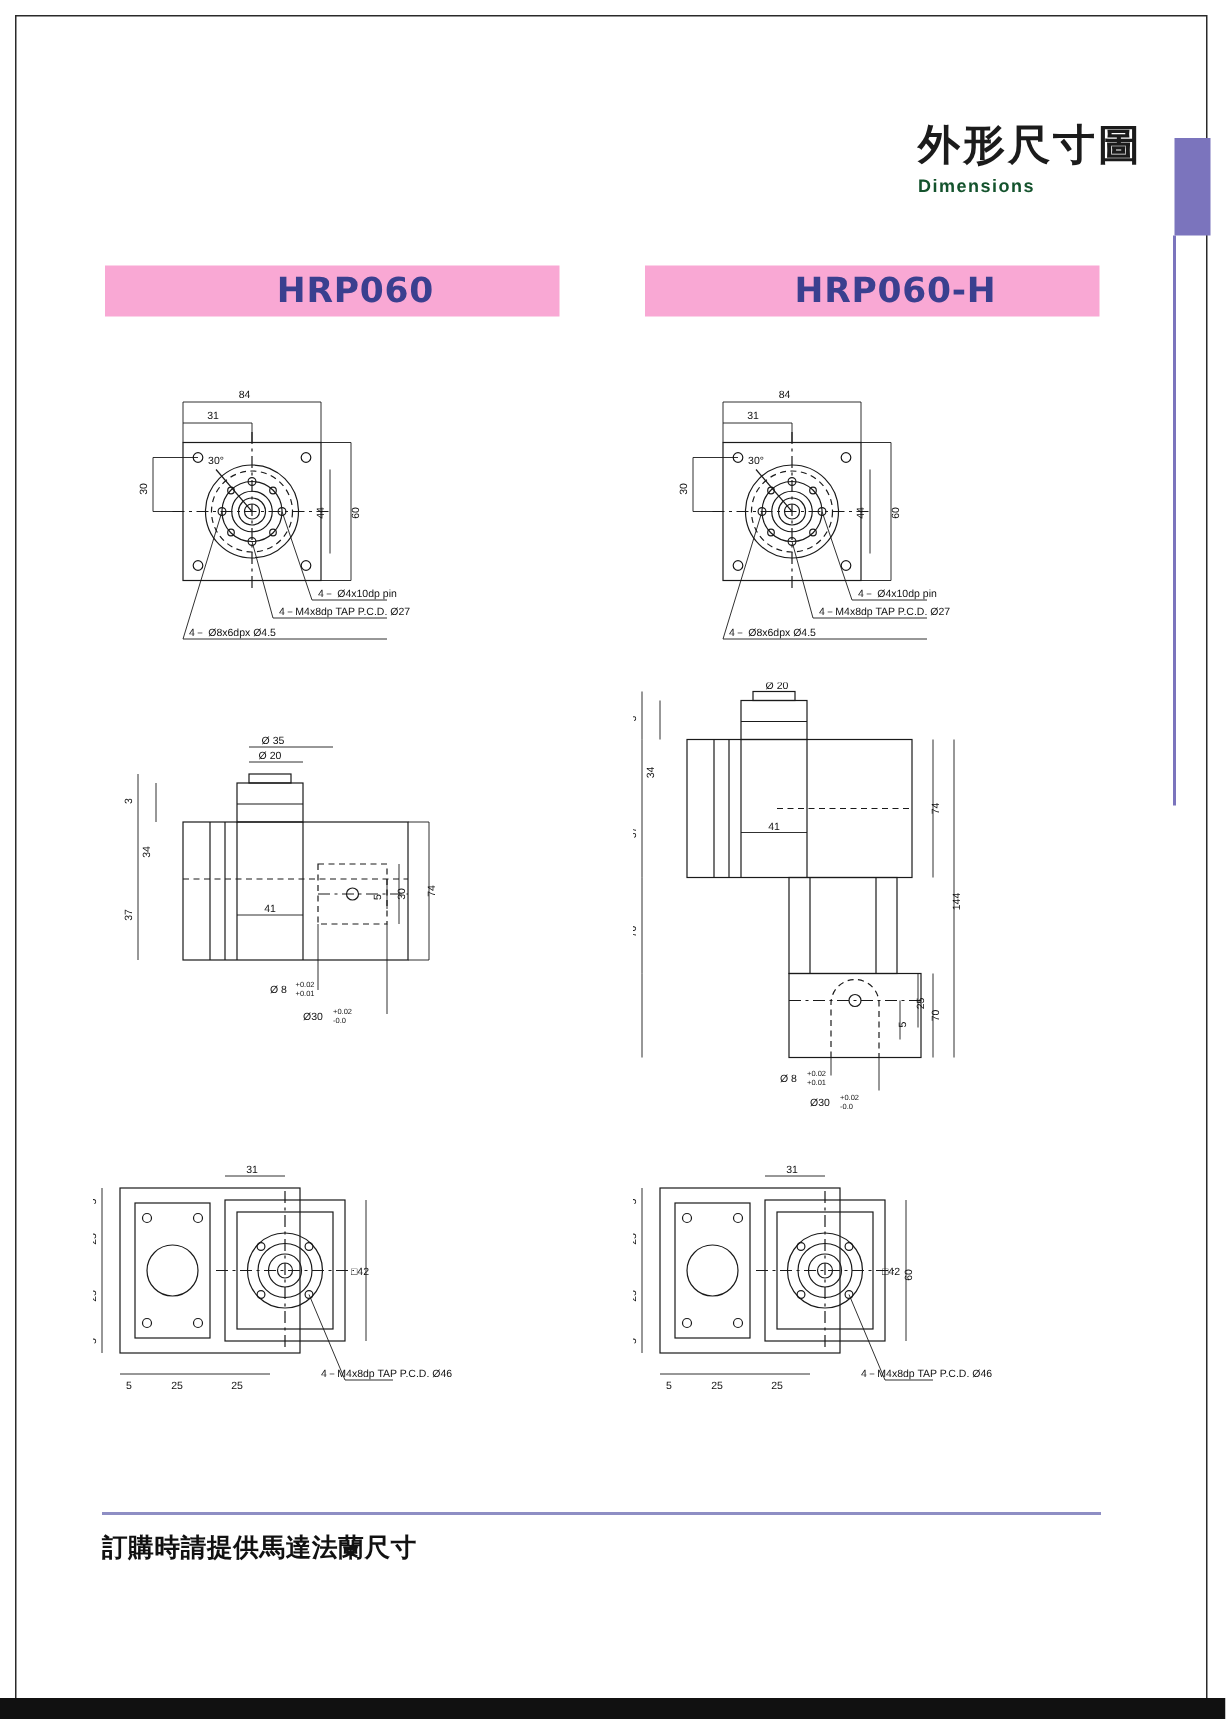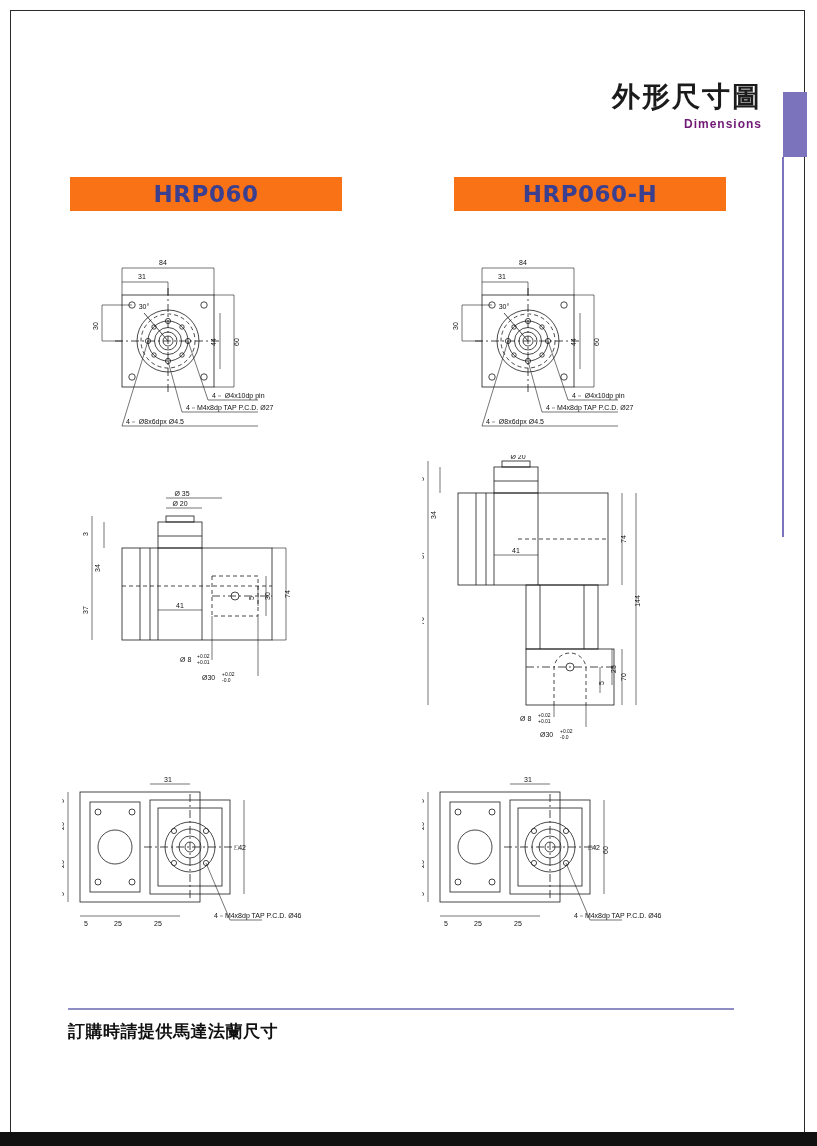--- a/index.html
+++ b/index.html
@@ -31,7 +31,7 @@
   
   #header{
     position:absolute;right:55px;top:82px;
-    text-align:right;
+    text-align:left;
   }
   #title-cn{
     font-family:"DejaVu Sans", sans-serif;

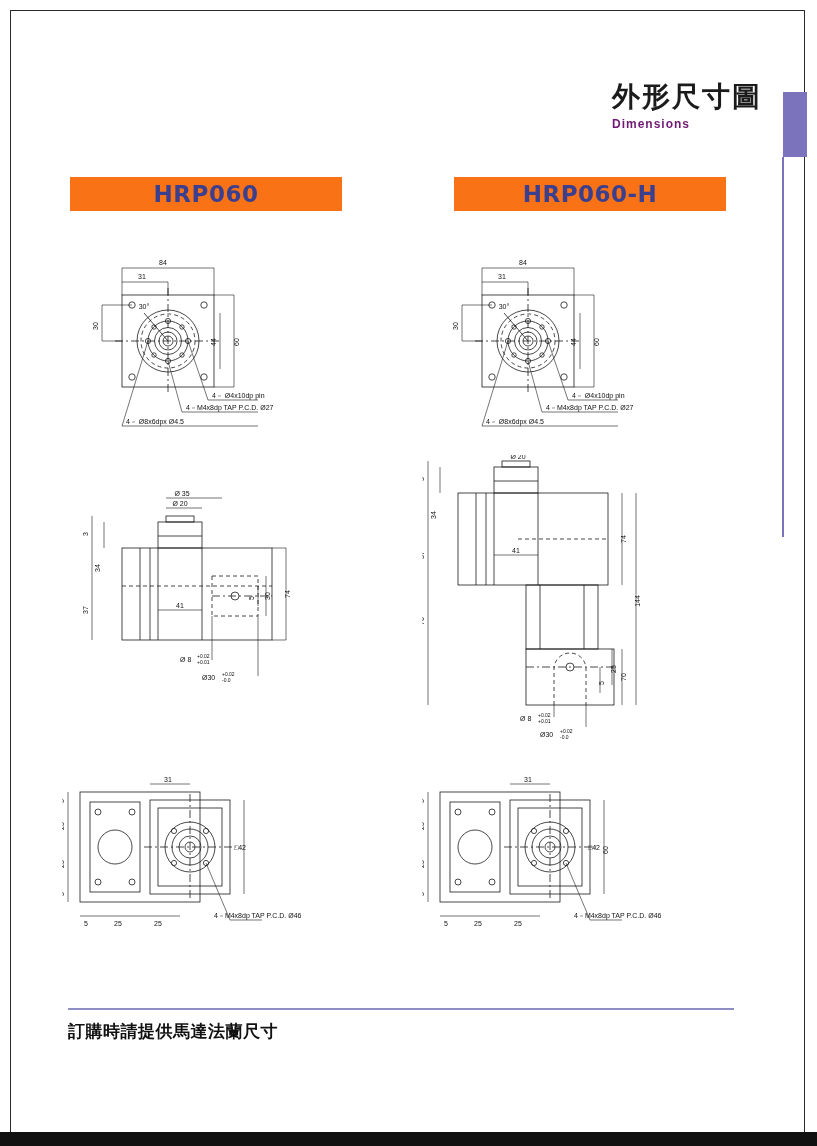--- a/index.html
+++ b/index.html
@@ -40,7 +40,7 @@
     line-height:1.1;
   }
   #title-en{
-    font-size:12px;font-weight:bold;color:#701a75;
+    font-size:12px;font-weight:bold;color:#14532d;
     letter-spacing:1px;margin-top:4px;
   }
   

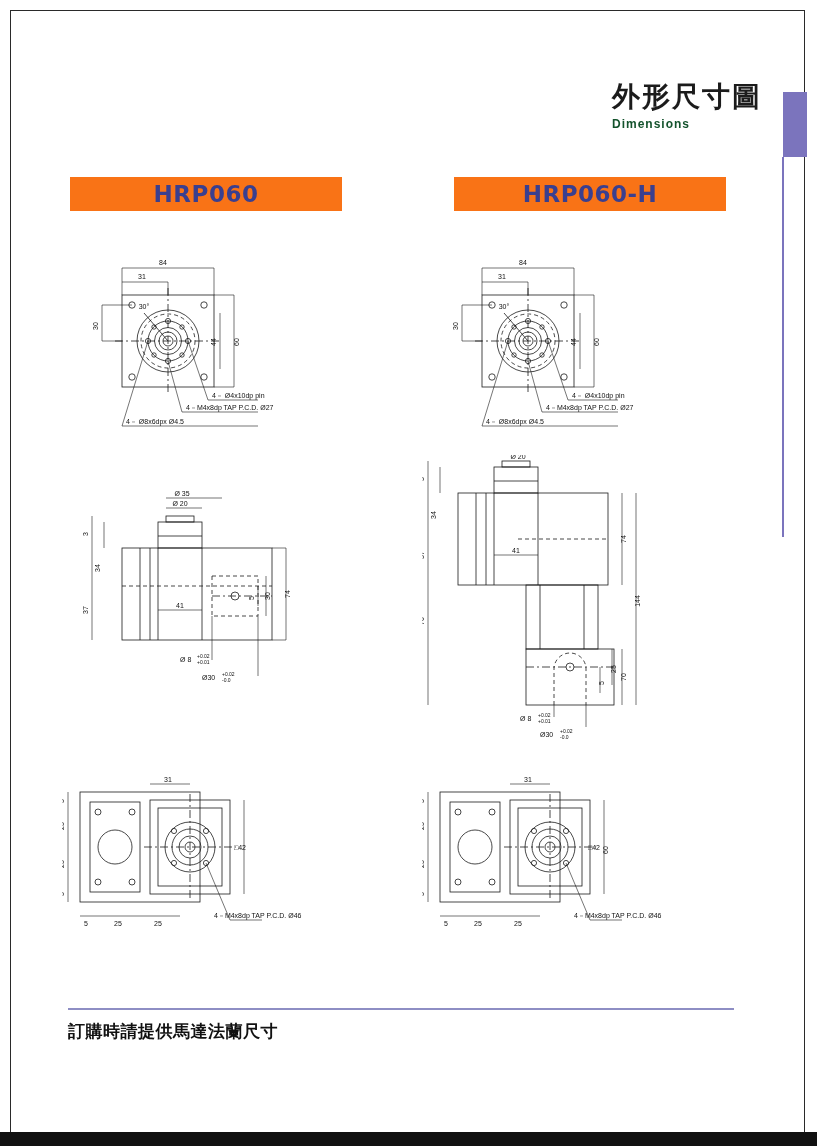--- a/index.html
+++ b/index.html
@@ -47,8 +47,8 @@
   .banner{
     position:absolute;
     height:34px;
-    background:#f97316;
-    display:flex;align-items:center;justify-content:center;
+    background:#f9a8d4;
+    display:flex;align-items:center;justify-content:center;padding-left:31px;
   }
   .banner span{
     font-family:"DejaVu Sans", sans-serif;

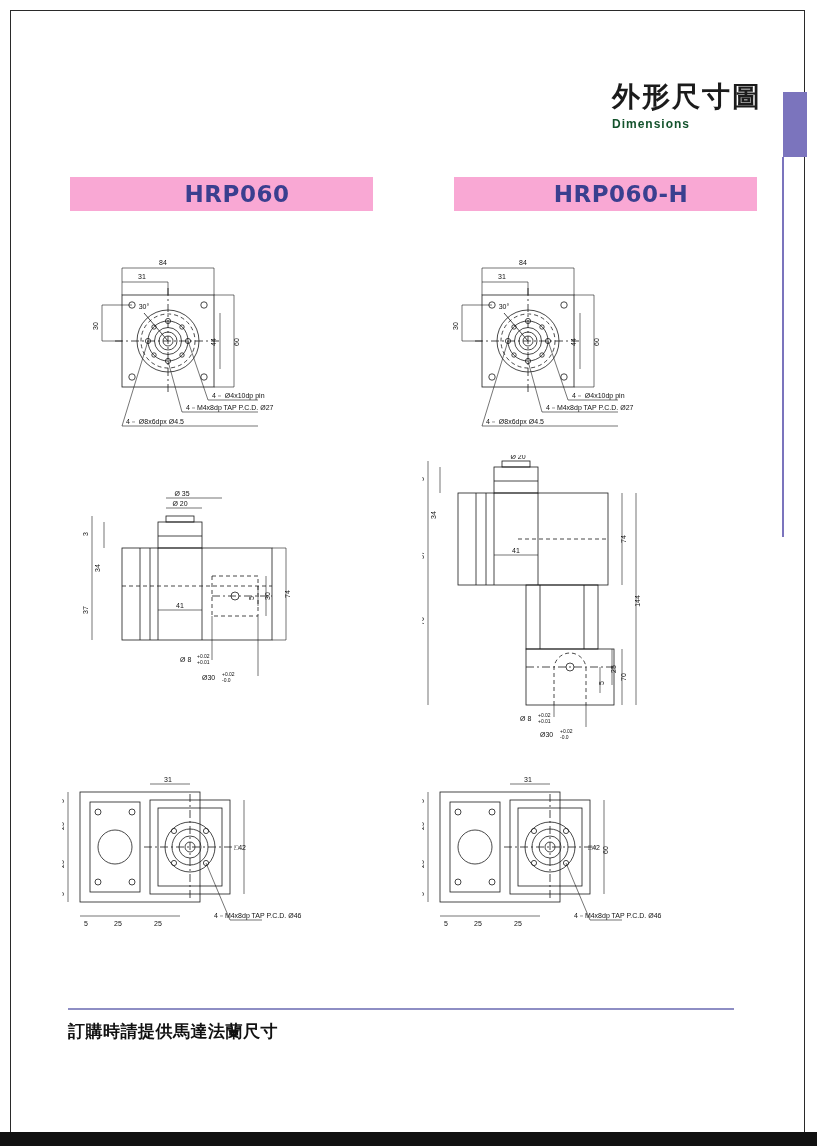--- a/index.html
+++ b/index.html
@@ -56,7 +56,7 @@
     letter-spacing:.5px;
   }
   #banner-left{left:70px;top:177px;width:272px;}
-  #banner-right{left:430px;top:177px;width:272px;margin-left:24px;}
+  #banner-right{left:430px;top:177px;width:272px;}
 
   
   .col{position:absolute;top:250px;width:340px;height:700px;}

